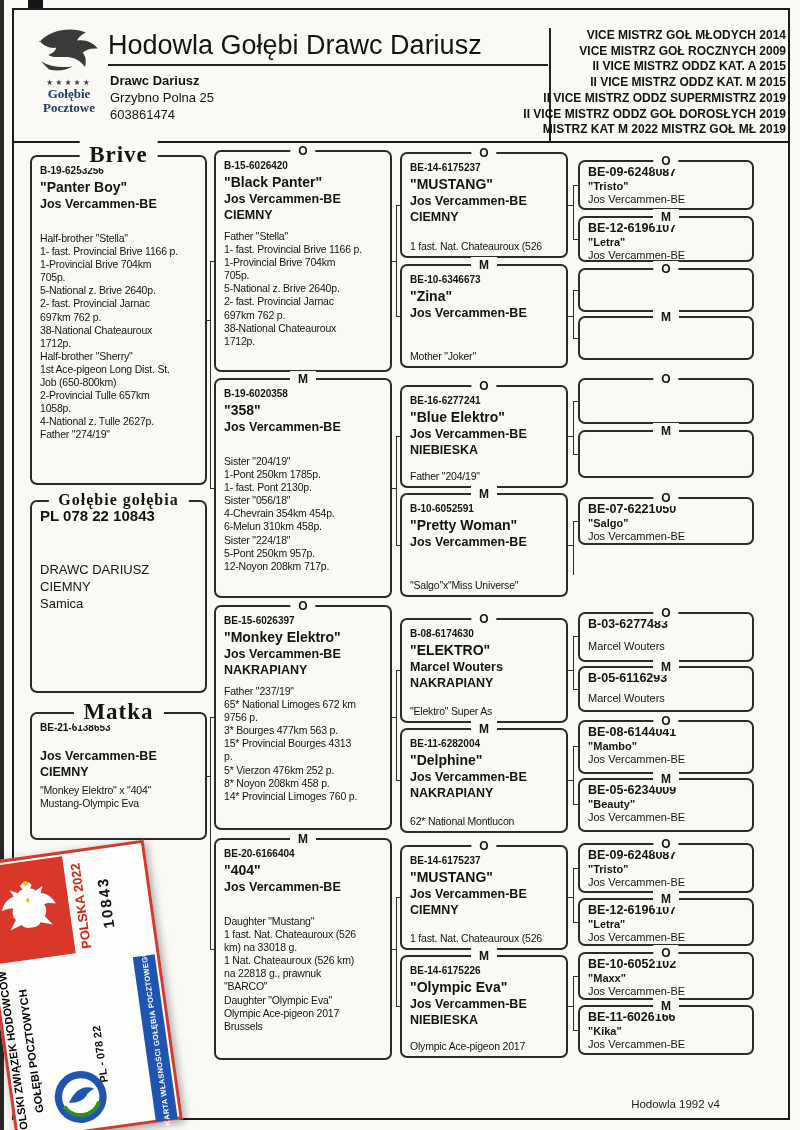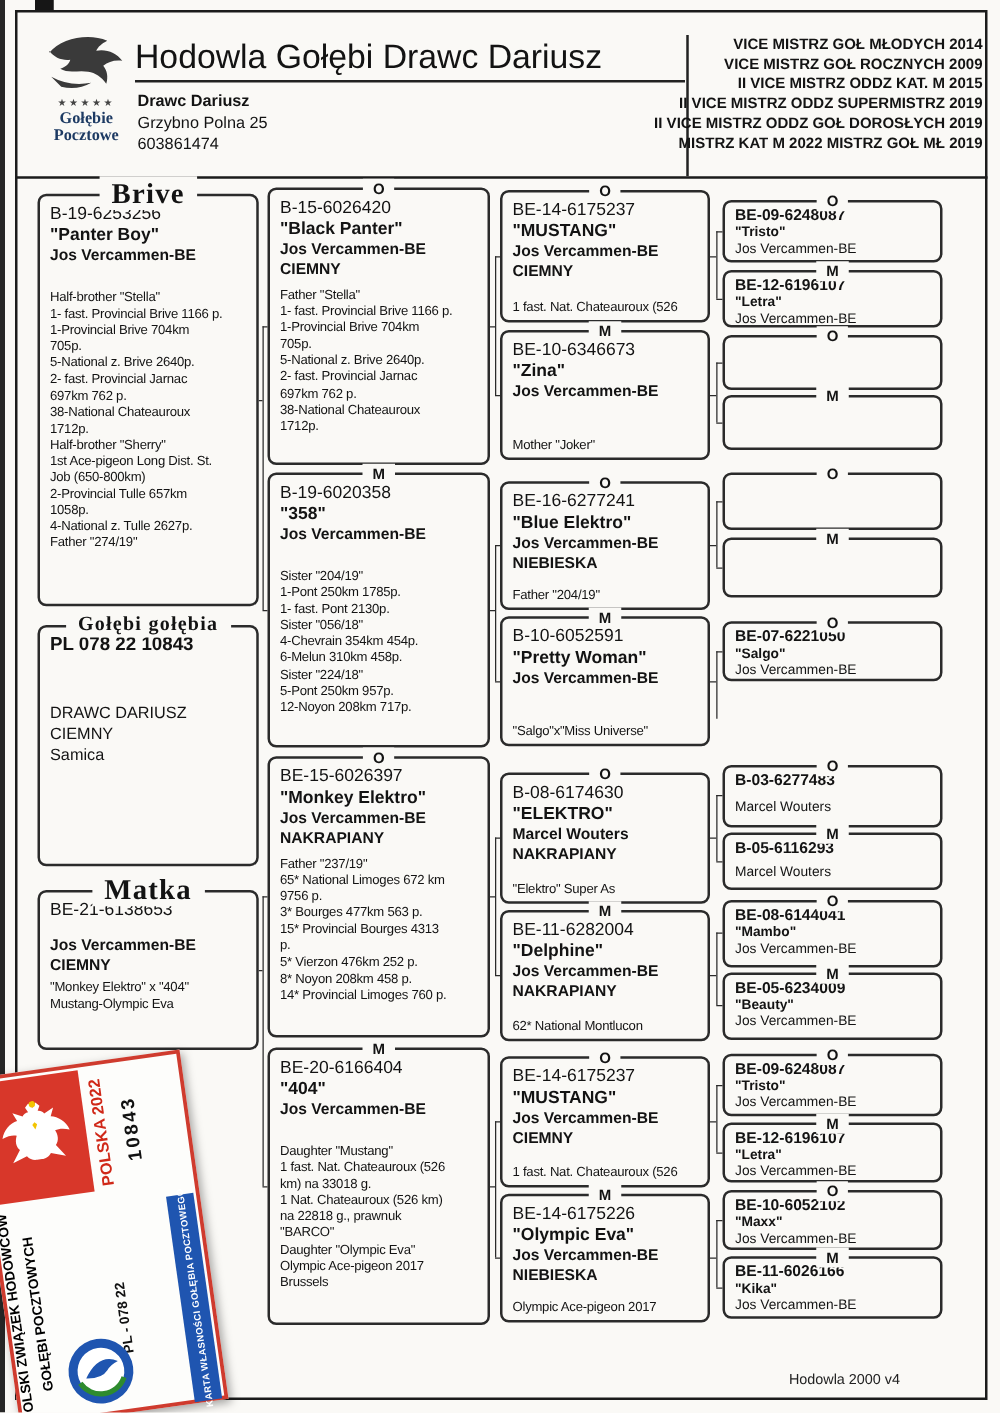--- a/index.html
+++ b/index.html
@@ -86,6 +86,7 @@
 <div class="ach">
   <div>VICE MISTRZ GOŁ MŁODYCH 2014</div>
   <div>VICE MISTRZ GOŁ ROCZNYCH 2009</div>
+  <div>II VICE MISTRZ ODDZ KAT. A 2015</div>
   <div>II VICE MISTRZ ODDZ KAT. M 2015</div>
   <div>II VICE MISTRZ ODDZ SUPERMISTRZ 2019</div>
   <div>II VICE MISTRZ ODDZ GOŁ DOROSŁYCH 2019</div>

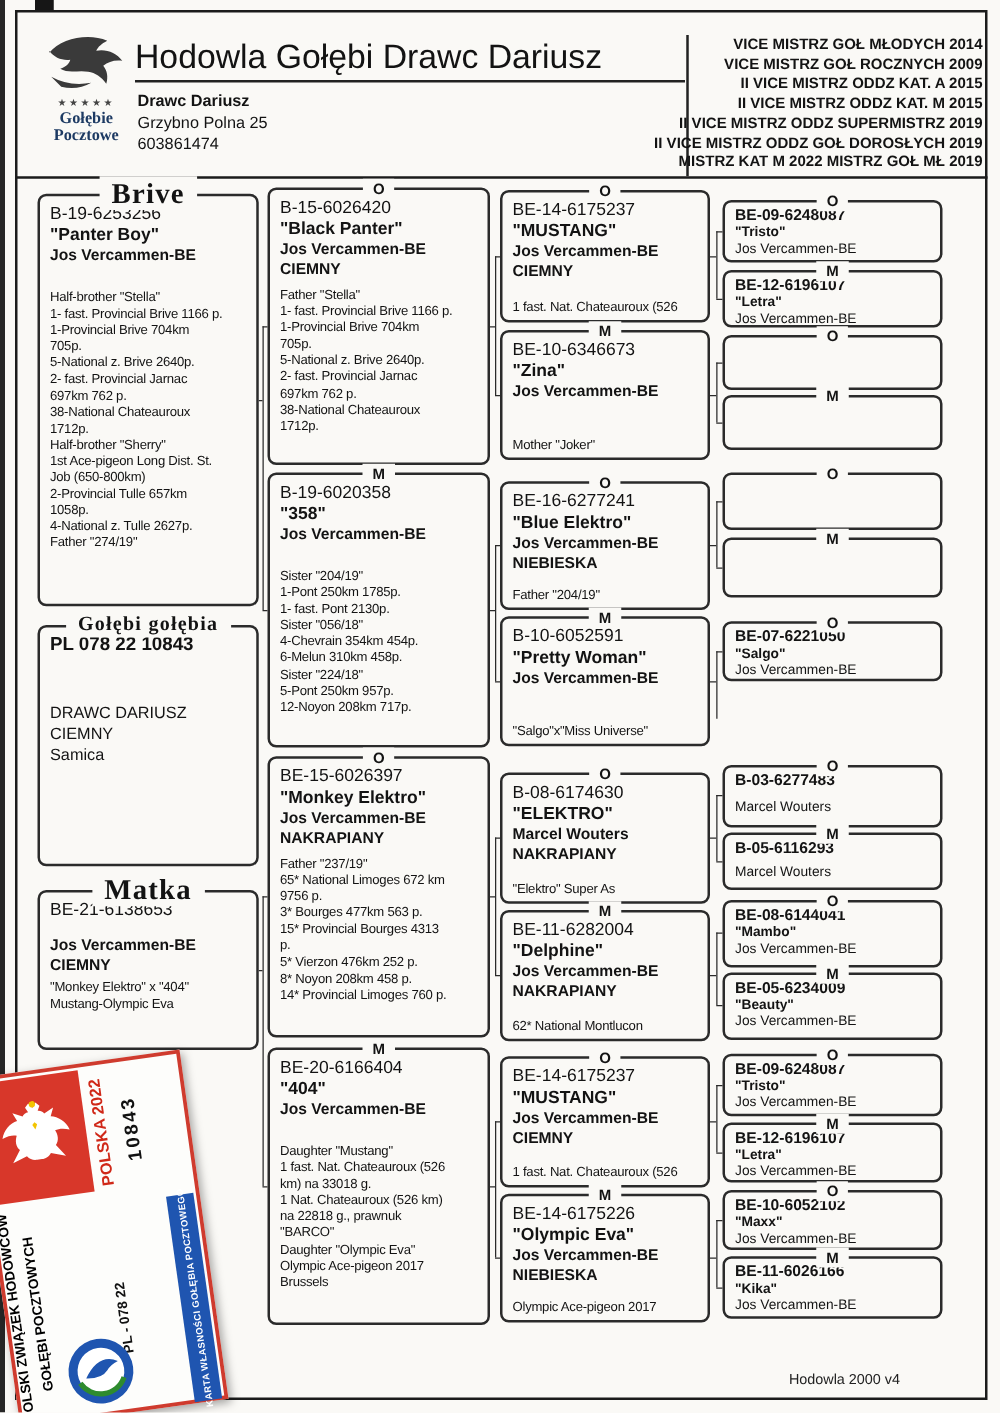--- a/index.html
+++ b/index.html
@@ -30,7 +30,7 @@
 .sex{position:absolute;top:-9px;left:50%;transform:translateX(-50%);background:#faf9f6;padding:0 8px;font-weight:bold;font-size:12px;line-height:16px}
 .hlabel{position:absolute;top:-16px;left:50%;transform:translateX(-50%);background:#faf9f6;padding:0 10px;font-family:"Liberation Serif",serif;font-weight:bold;font-size:23px;line-height:27px;white-space:nowrap;letter-spacing:1px}
 .hlabel.small{font-size:16px;line-height:20px;top:-12px}
-.ring{font-weight:normal;font-size:14px;line-height:17px}
+.ring{font-weight:bold;font-size:10px;line-height:17px}
 .ring15{font-weight:bold;font-size:15px;line-height:18px}
 .nm{font-weight:bold;font-size:14px;line-height:17px}
 .own{font-weight:bold;font-size:12.5px;line-height:16px}

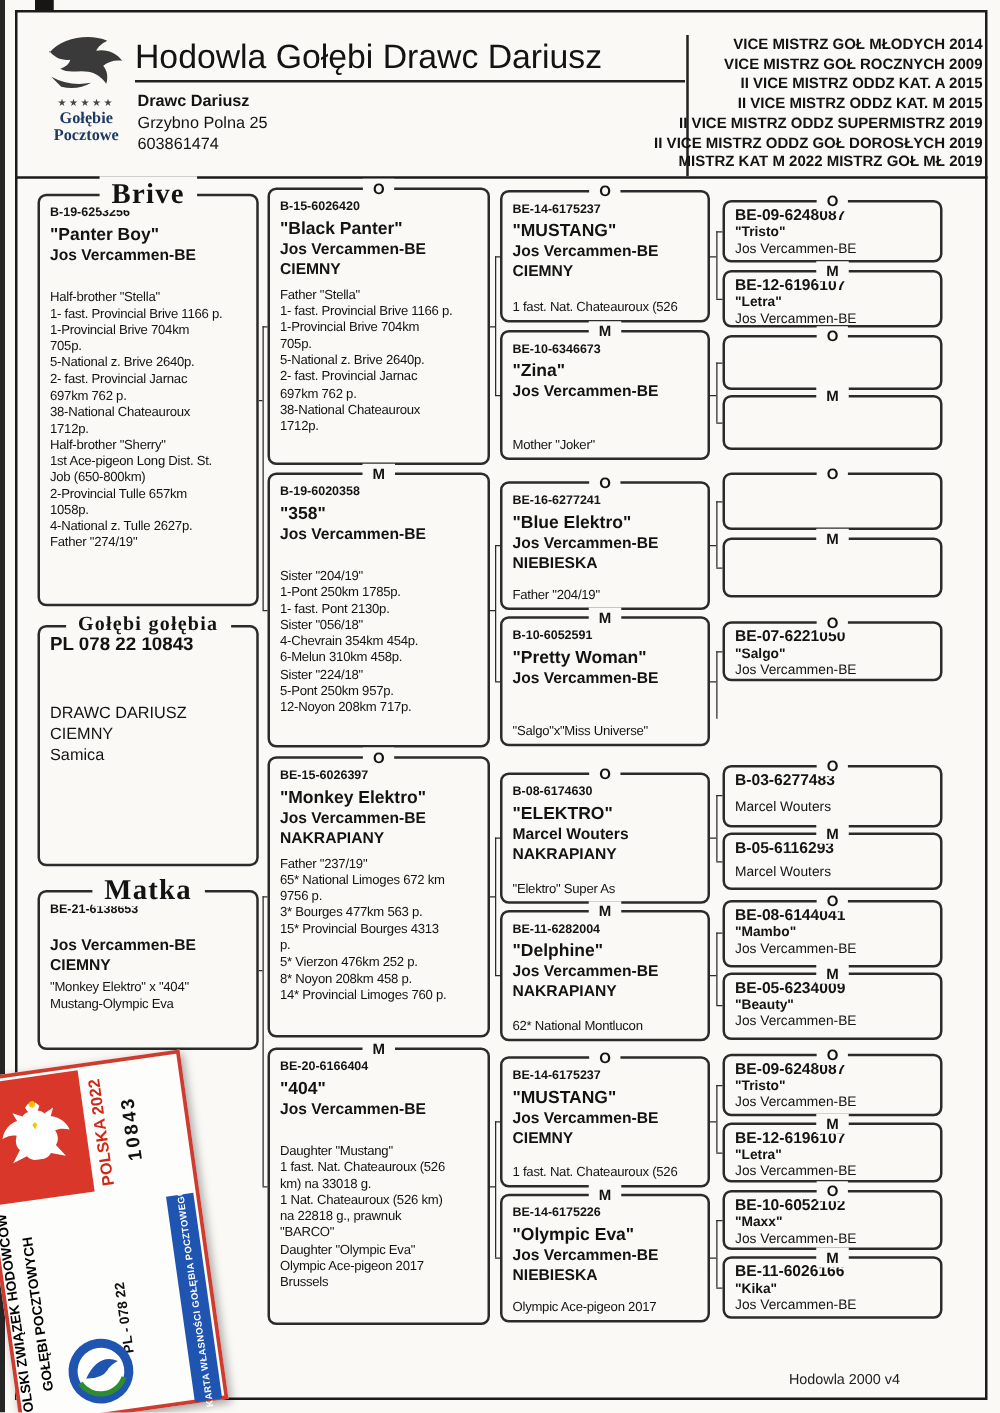--- a/index.html
+++ b/index.html
@@ -176,7 +176,7 @@
 </div>
 
 <div class="box c1" style="top:500px;height:193px">
-  <span class="hlabel small">Gołębi gołębia</span>
+  <span class="hlabel small">Gołębie gołębia</span>
   <div class="ring15">PL 078 22 10843</div>
   <div class="subj first">DRAWC DARIUSZ</div>
   <div class="subj">CIEMNY</div>

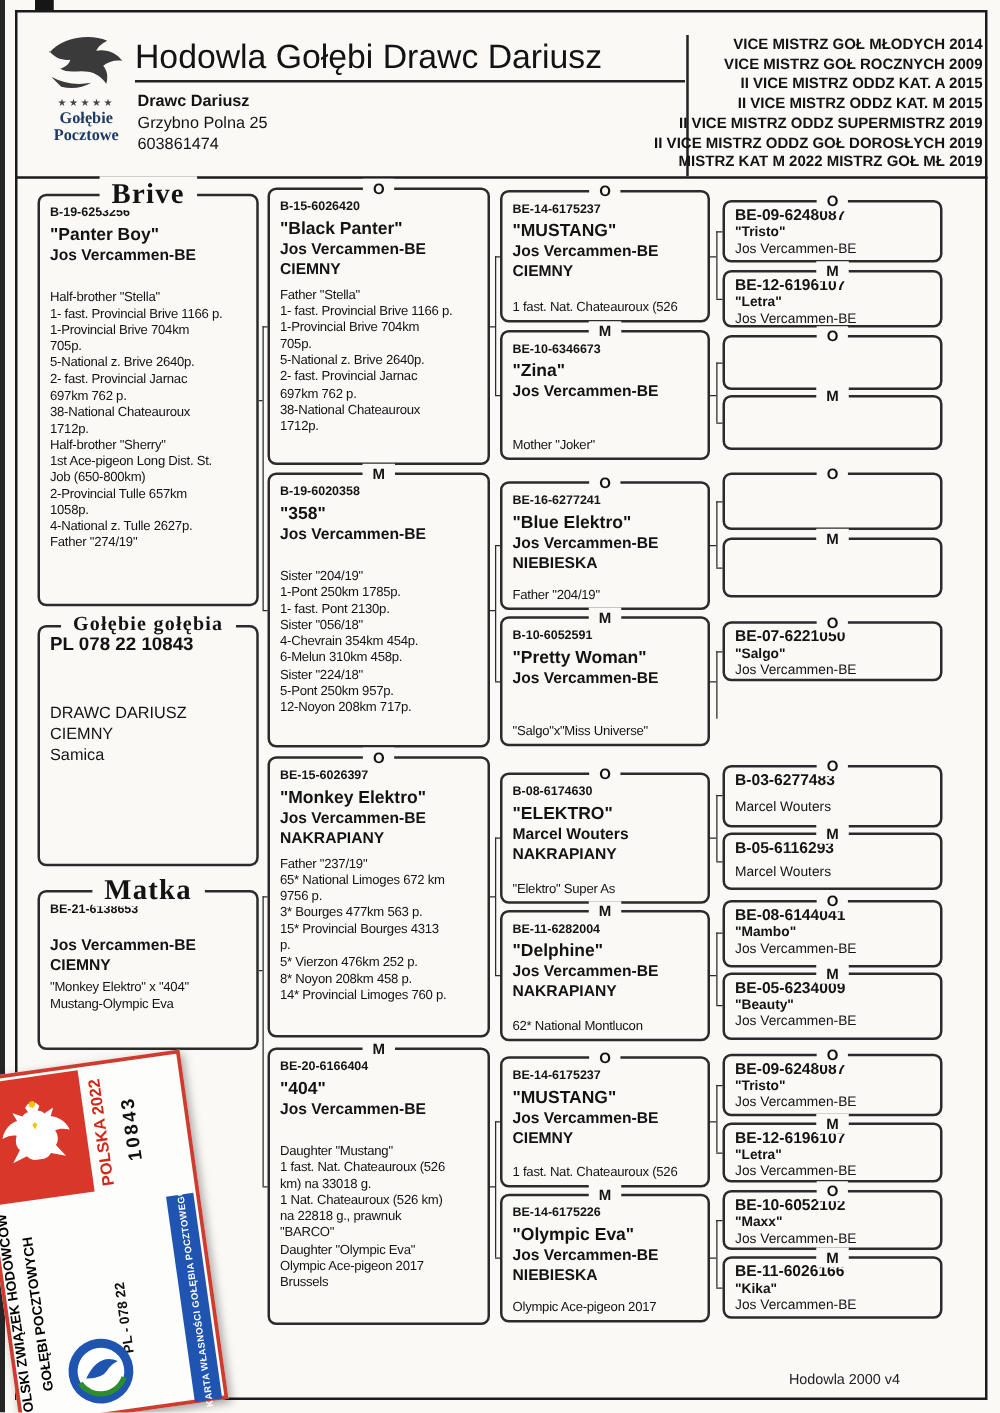--- a/index.html
+++ b/index.html
@@ -421,6 +421,6 @@
   </div>
 </div>
 
-<div class="footer">Hodowla 2000 v4</div>
+<div class="footer">Hodowla 1992 v4</div>
 
 </body></html>

